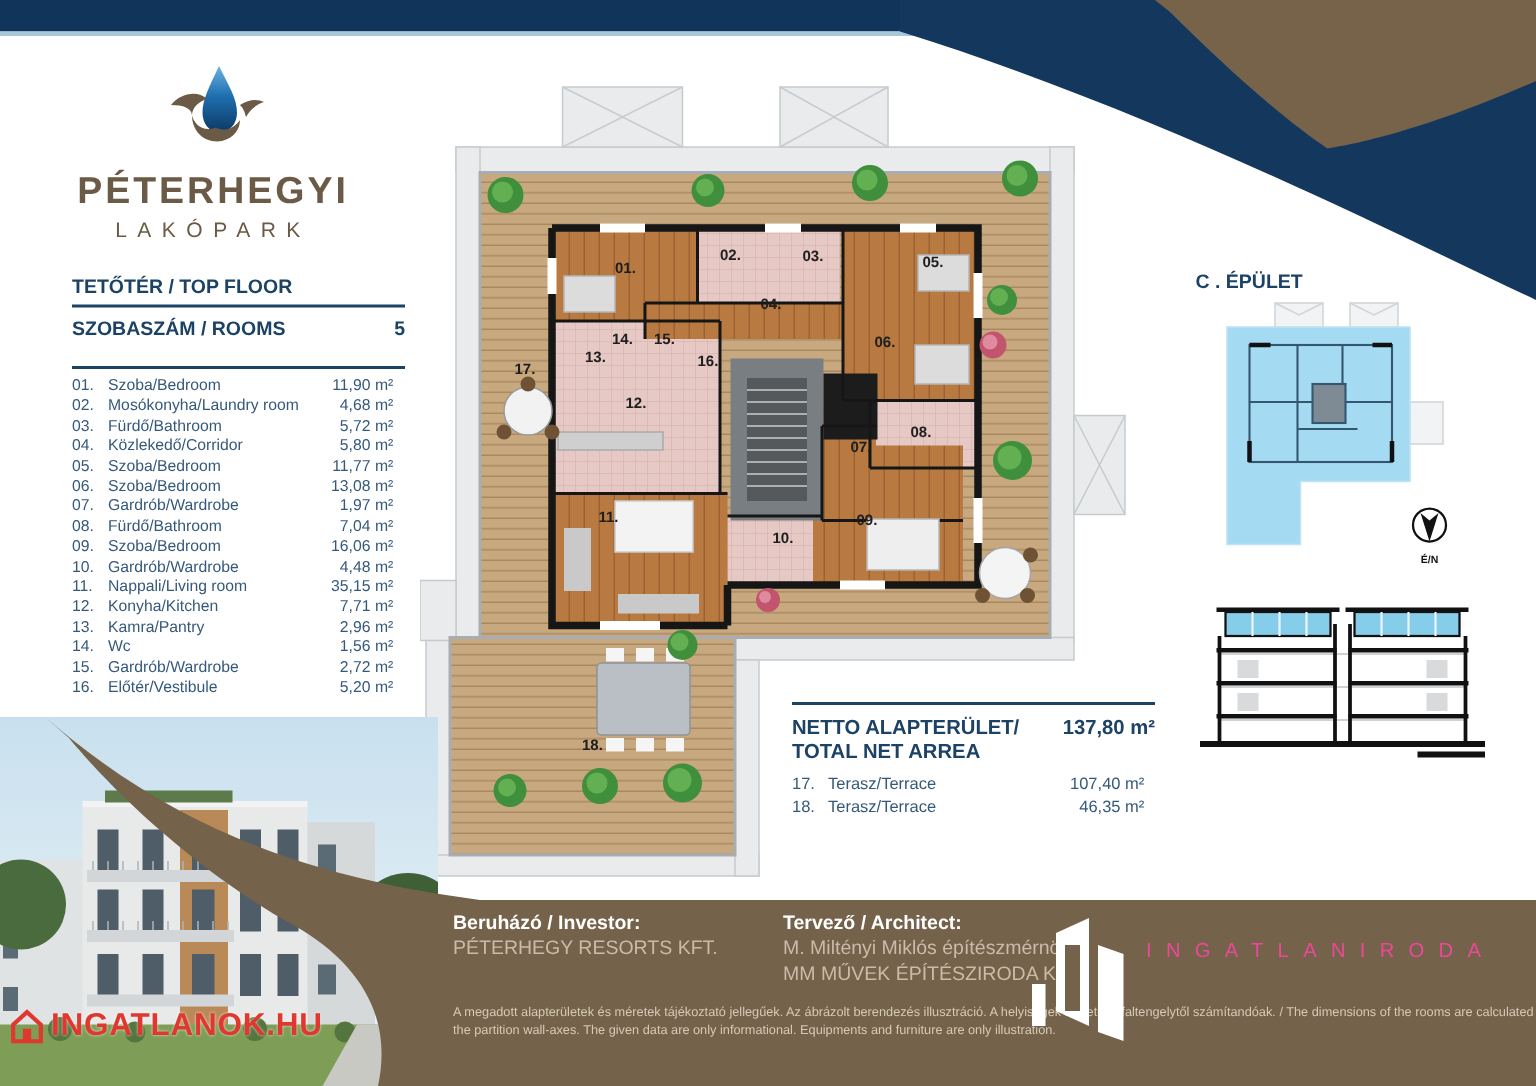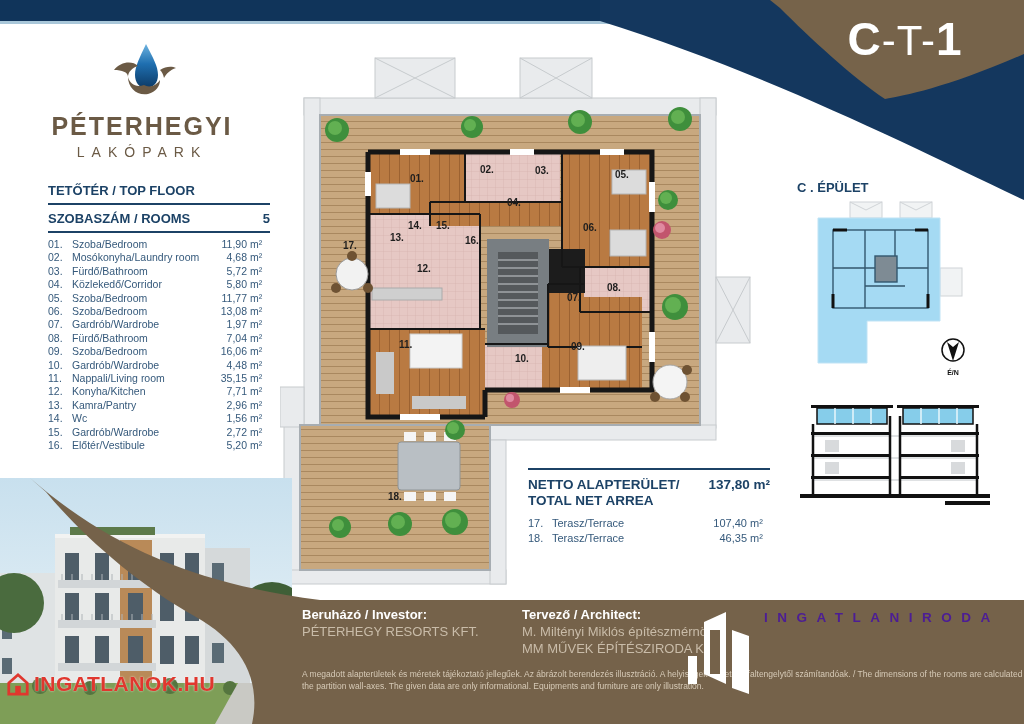--- a/index.html
+++ b/index.html
@@ -73,7 +73,6 @@
     <path d="M16,0 L440,0 L440,200 C330,148 180,72 16,21 Z" fill="#14375e"></path>
     <path d="M186,0 L440,0 L440,54 C365,87 320,96 301,99 C268,77 226,38 196,8 Z" fill="#76634a"></path>
   </svg>
-  <div class="unit-code"><span class="b">C</span><span class="l">-T-</span><span class="b">1</span></div>
 
   <div class="logo">
     <svg width="72" height="62" viewBox="0 0 72 62">

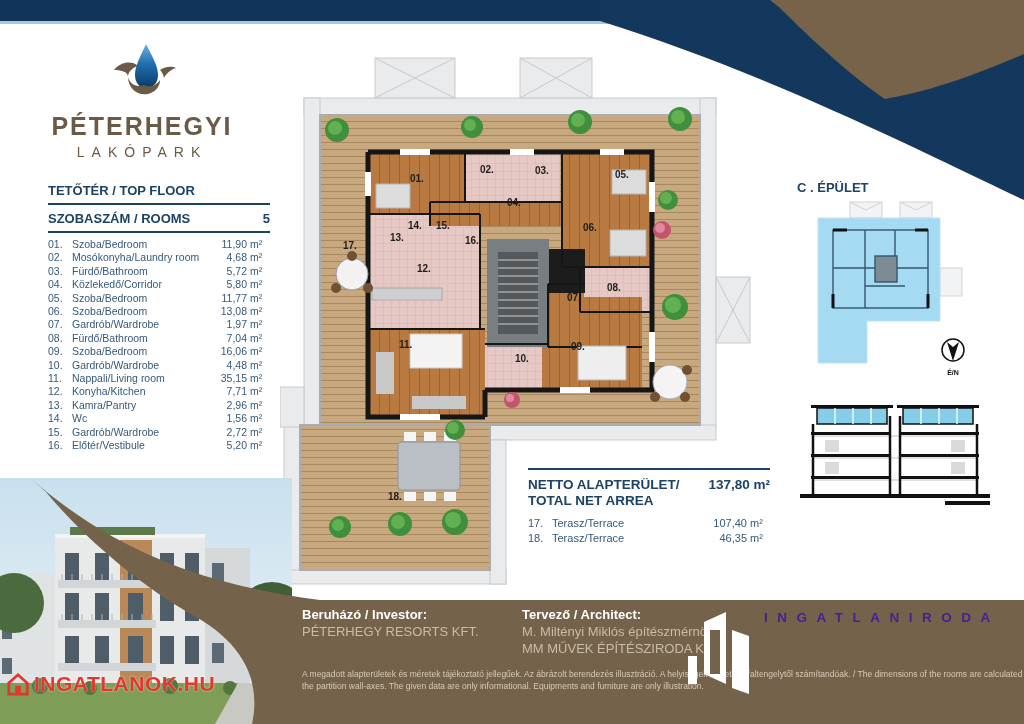--- a/index.html
+++ b/index.html
@@ -22,7 +22,7 @@
   .room-table{position:absolute;left:48px;top:183px;width:222px;color:#35597b;}
   .tbl-title{font-size:13px;font-weight:700;color:#1c4266;padding-bottom:5px;border-bottom:2px solid #1c4266;}
   .tbl-head{display:flex;justify-content:space-between;font-size:13px;font-weight:700;color:#1c4266;
-            padding:6px 0 5px 0;border-bottom:2px solid #1c4266;margin-bottom:5px;}
+            padding:6px 0 18px 0;border-bottom:2px solid #1c4266;margin-bottom:5px;}
   .trow{display:flex;font-size:10.5px;line-height:13.4px;}
   .tnum{width:24px;}
   .tname{flex:1;}

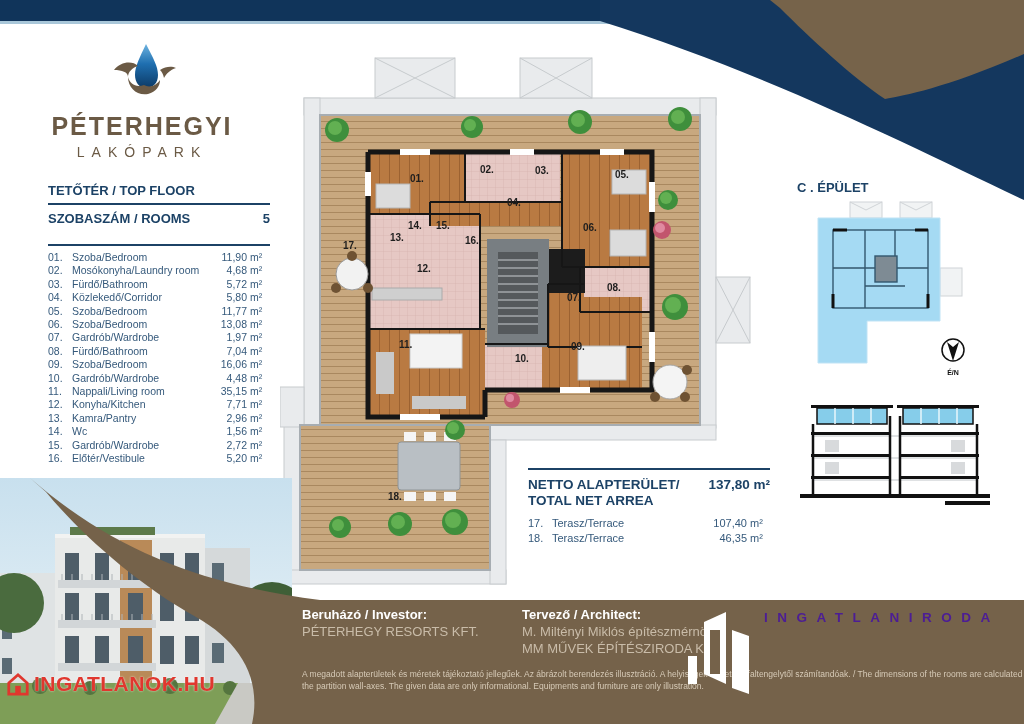--- a/index.html
+++ b/index.html
@@ -59,7 +59,7 @@
   .brand{position:absolute;left:688px;top:610px;display:flex;align-items:flex-start;}
   .brand-text{margin-left:14px;}
   .brand-name{color:#ffffff;font-size:40px;font-weight:700;letter-spacing:7px;line-height:44px;}
-  .brand-sub{color:#4c1d95;font-size:13.5px;font-weight:700;letter-spacing:9.5px;margin-top:0;}
+  .brand-sub{color:#ec4899;font-size:13.5px;font-weight:400;letter-spacing:9.5px;margin-top:16px;}
 </style>
 </head>
 <body>

